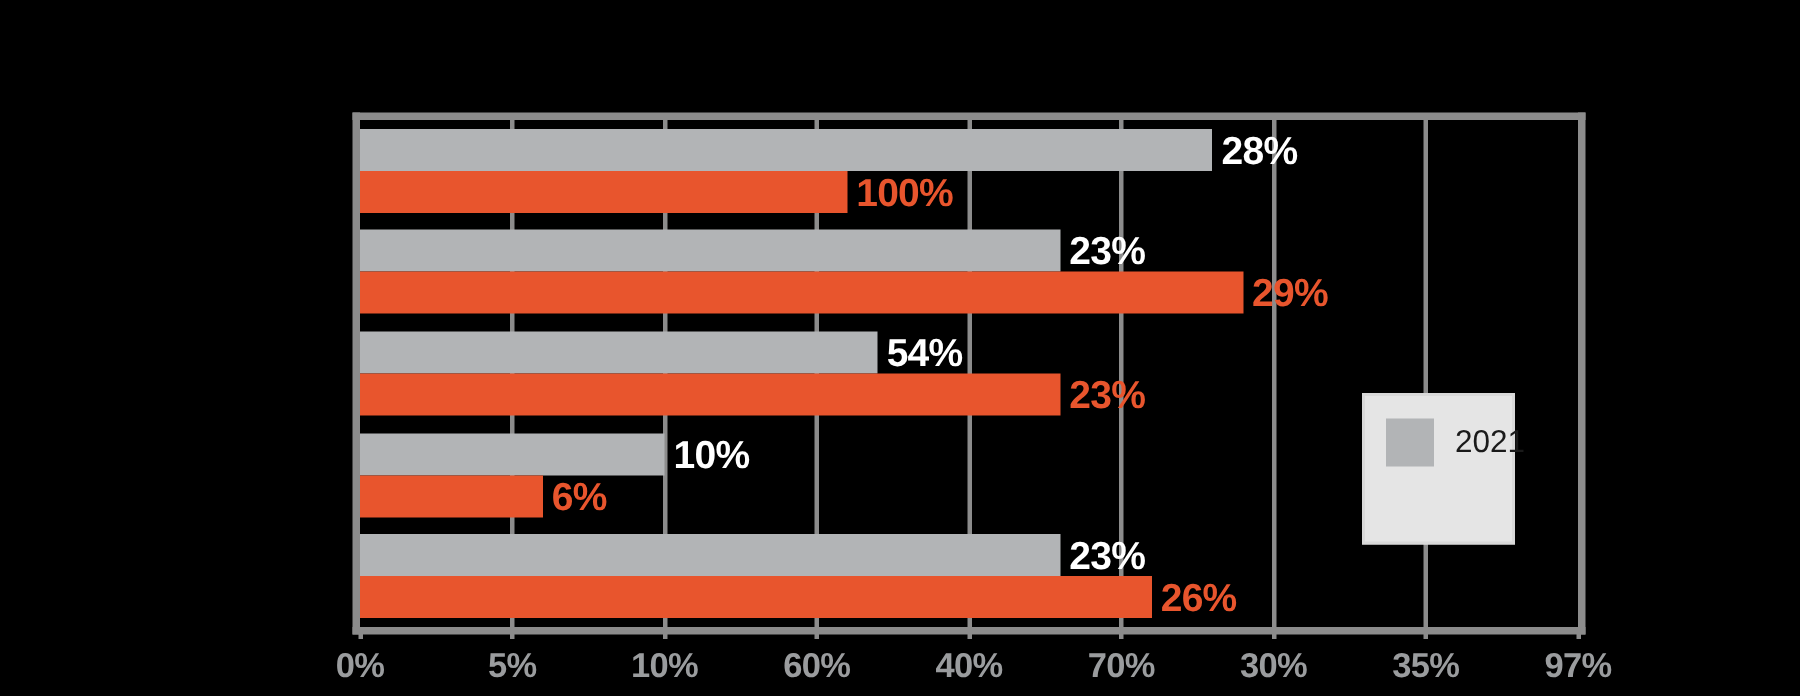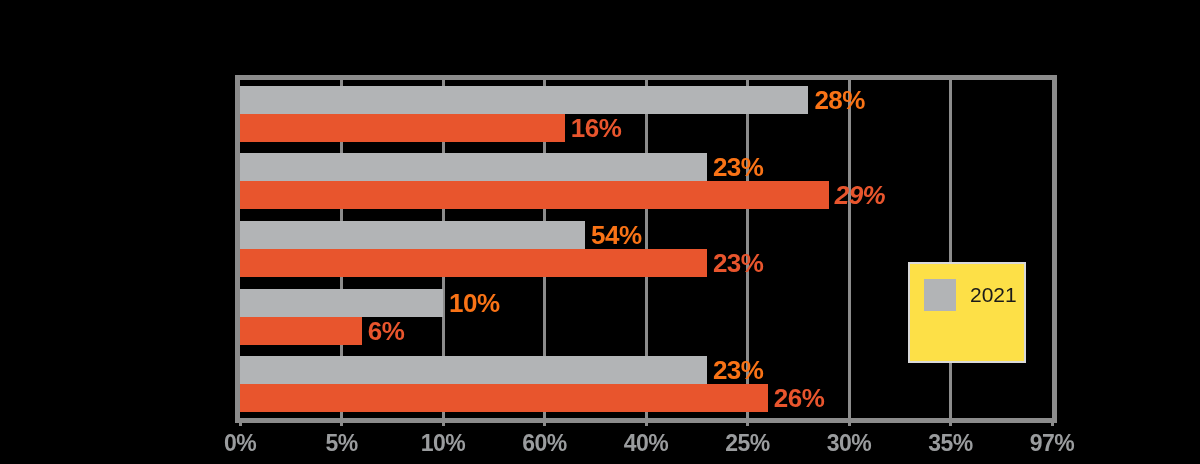--- a/index.html
+++ b/index.html
@@ -109,7 +109,7 @@
     white-space: nowrap;
     line-height: 28px;
   }
-  .bar-label.series-2021 { color: #f97316; }
+  .bar-label.series-2021 { color: #ffffff; }
   .bar-label.series-2019 { color: #e8552d; }
 
   

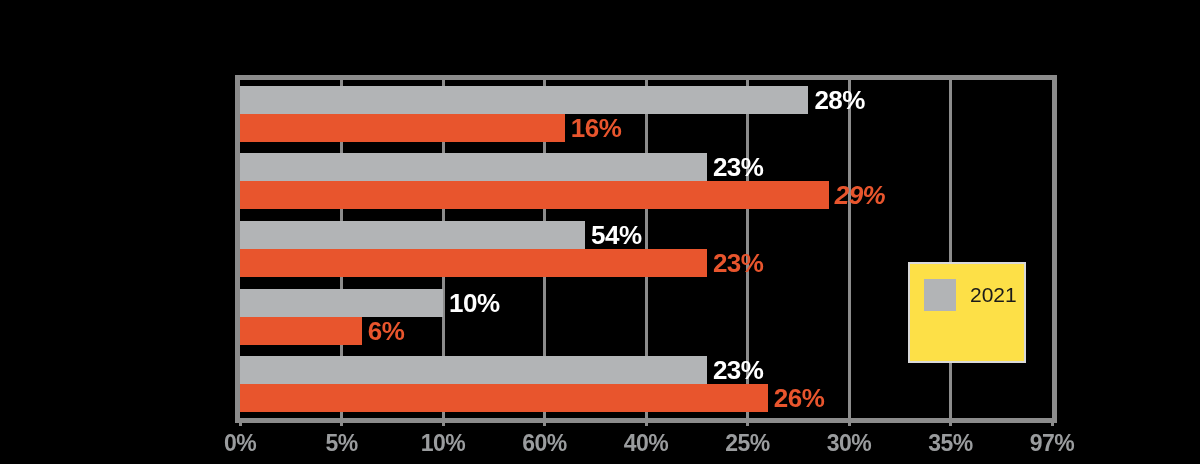--- a/index.html
+++ b/index.html
@@ -168,7 +168,7 @@
         <div class="bar series-2021" style="top: 5.8px; width: 568.4px;"></div>
         <div class="bar-label series-2021" style="top: 5.8px; left: 574.4px;">28%</div>
         <div class="bar series-2019" style="top: 33.8px; width: 324.8px;"></div>
-        <div class="bar-label series-2019" style="top: 33.8px; left: 330.8px;">16%</div>
+        <div class="bar-label series-2019" style="top: 33.8px; left: 330.8px;">100%</div>
         <div class="bar series-2021" style="top: 73.4px; width: 466.9px;"></div>
         <div class="bar-label series-2021" style="top: 73.4px; left: 472.9px;">23%</div>
         <div class="bar series-2019" style="top: 101.4px; width: 588.7px;"></div>

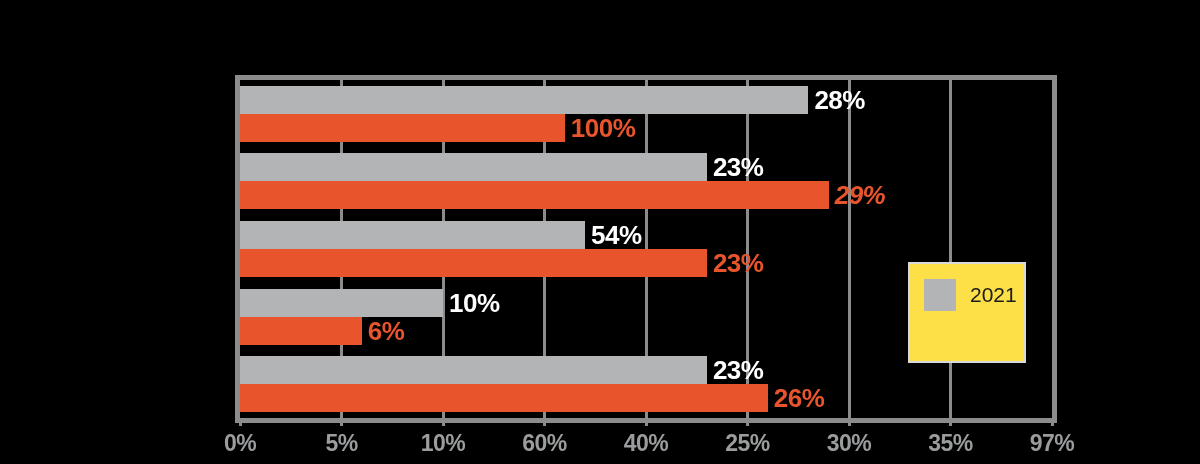--- a/index.html
+++ b/index.html
@@ -172,7 +172,7 @@
         <div class="bar series-2021" style="top: 73.4px; width: 466.9px;"></div>
         <div class="bar-label series-2021" style="top: 73.4px; left: 472.9px;">23%</div>
         <div class="bar series-2019" style="top: 101.4px; width: 588.7px;"></div>
-        <div class="bar-label series-2019" style="top: 101.4px; left: 594.7px; font-style: italic;">29%</div>
+        <div class="bar-label series-2019" style="top: 101.4px; left: 594.7px;">29%</div>
         <div class="bar series-2021" style="top: 141px; width: 345.1px;"></div>
         <div class="bar-label series-2021" style="top: 141px; left: 351.1px;">54%</div>
         <div class="bar series-2019" style="top: 169px; width: 466.9px;"></div>

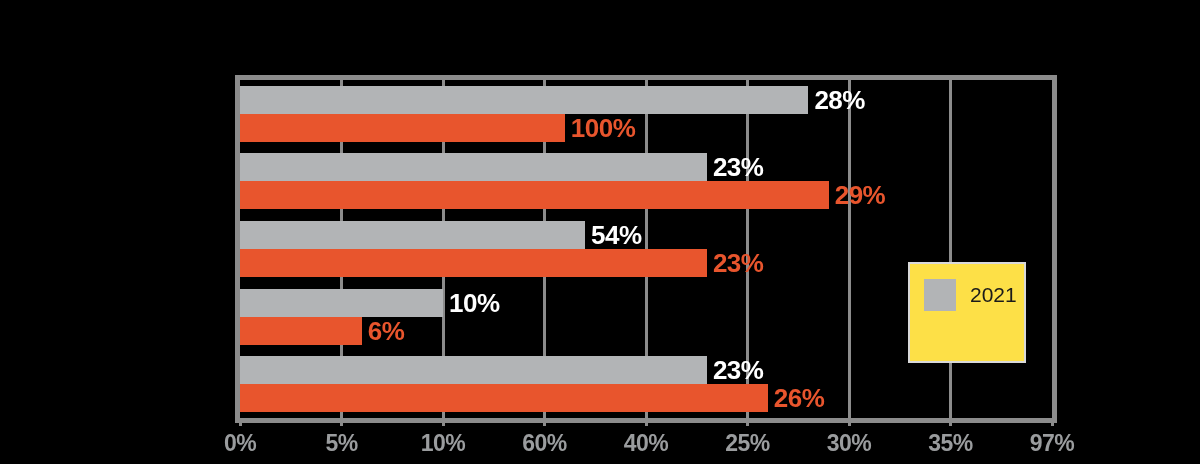--- a/index.html
+++ b/index.html
@@ -117,9 +117,9 @@
     position: absolute;
     left: 908px;
     top: 262px;
-    width: 118px;
+    width: 102px;
     height: 101px;
-    background: #fde047;
+    background: #e5e5e5;
     border: 2px solid #d9d9d9;
     box-sizing: border-box;
   }

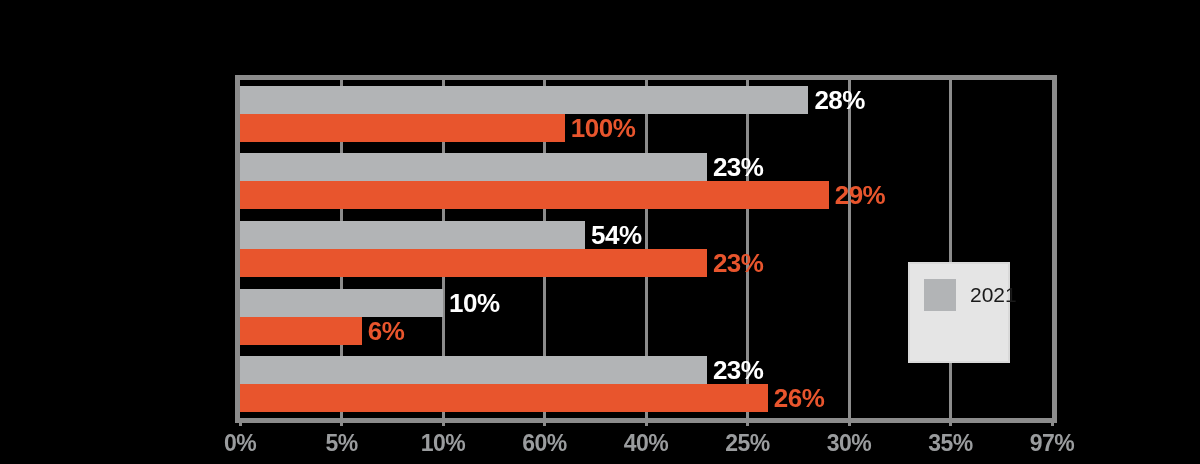--- a/index.html
+++ b/index.html
@@ -200,7 +200,7 @@
       <div class="tick-mark" style="left: 644.5px; top: 418px; position: absolute;"></div>
       <div class="tick-label" style="left: 646px; top: 430px;">40%</div>
       <div class="tick-mark" style="left: 746px; top: 418px; position: absolute;"></div>
-      <div class="tick-label" style="left: 747.5px; top: 430px;">25%</div>
+      <div class="tick-label" style="left: 747.5px; top: 430px;">70%</div>
       <div class="tick-mark" style="left: 847.5px; top: 418px; position: absolute;"></div>
       <div class="tick-label" style="left: 849px; top: 430px;">30%</div>
       <div class="tick-mark" style="left: 949px; top: 418px; position: absolute;"></div>

